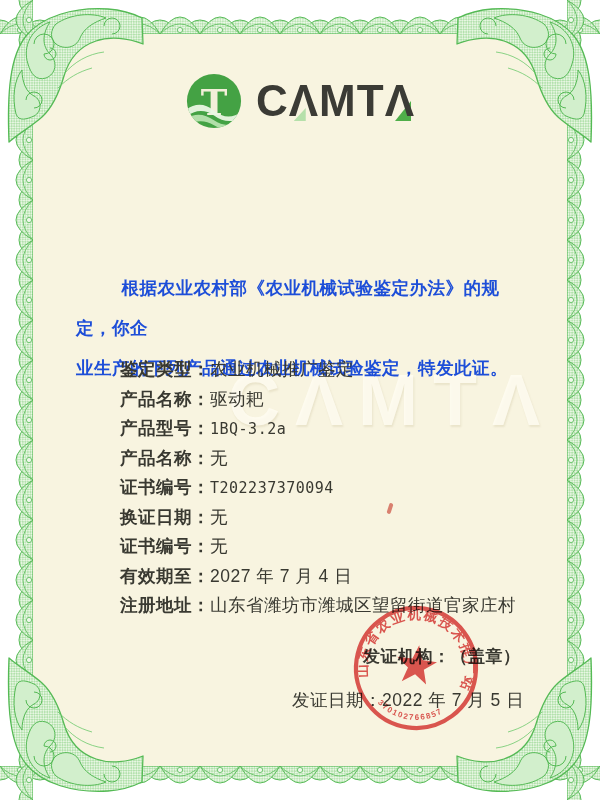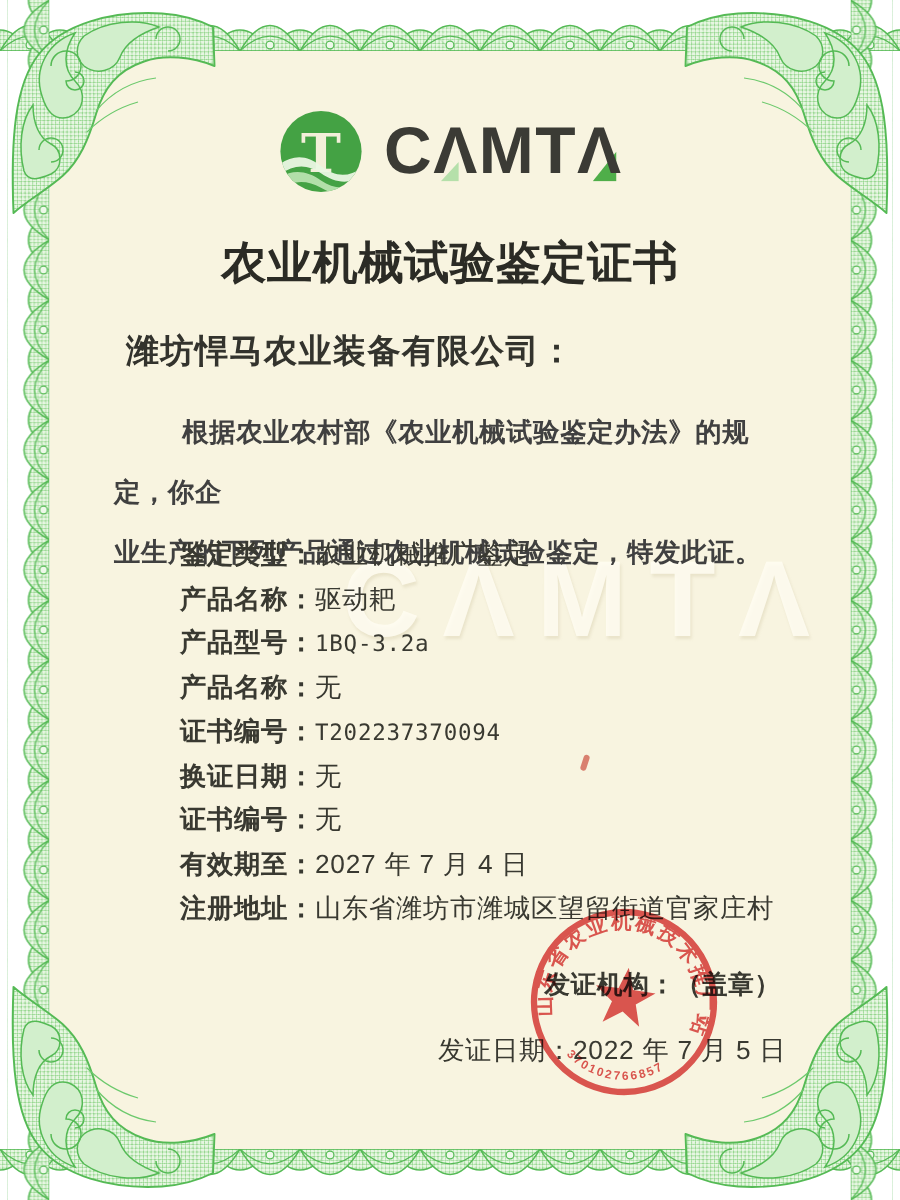--- a/index.html
+++ b/index.html
@@ -180,7 +180,6 @@
     </div>
   </div>
 
-  <div class="cert-title">农业机械试验鉴定证书</div>
 
   <div class="addressee">潍坊悍马农业装备有限公司：</div>
 

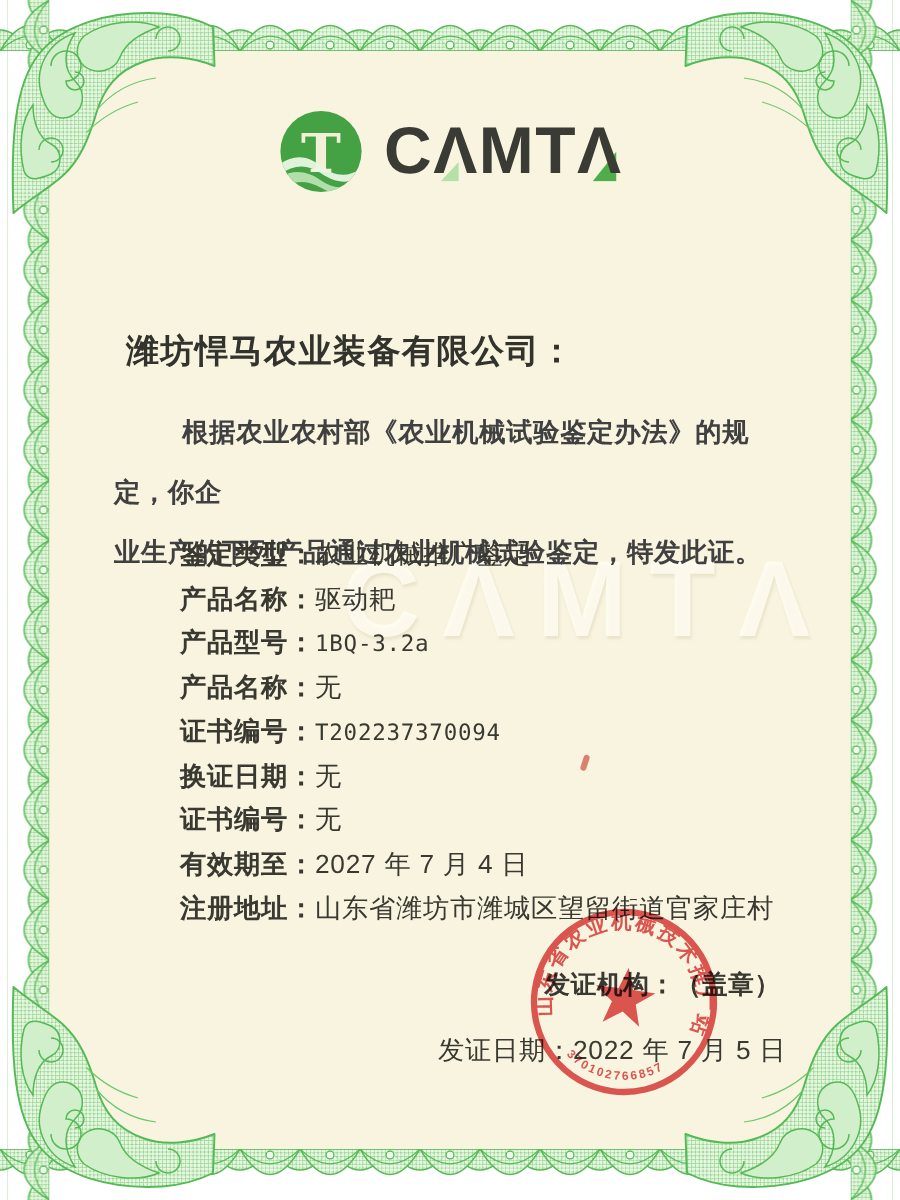--- a/index.html
+++ b/index.html
@@ -181,7 +181,6 @@
   </div>
 
 
-  <div class="addressee">潍坊悍马农业装备有限公司：</div>
 
   <div class="body-par">
     <div class="l1">根据农业农村部《农业机械试验鉴定办法》的规定，你企</div>

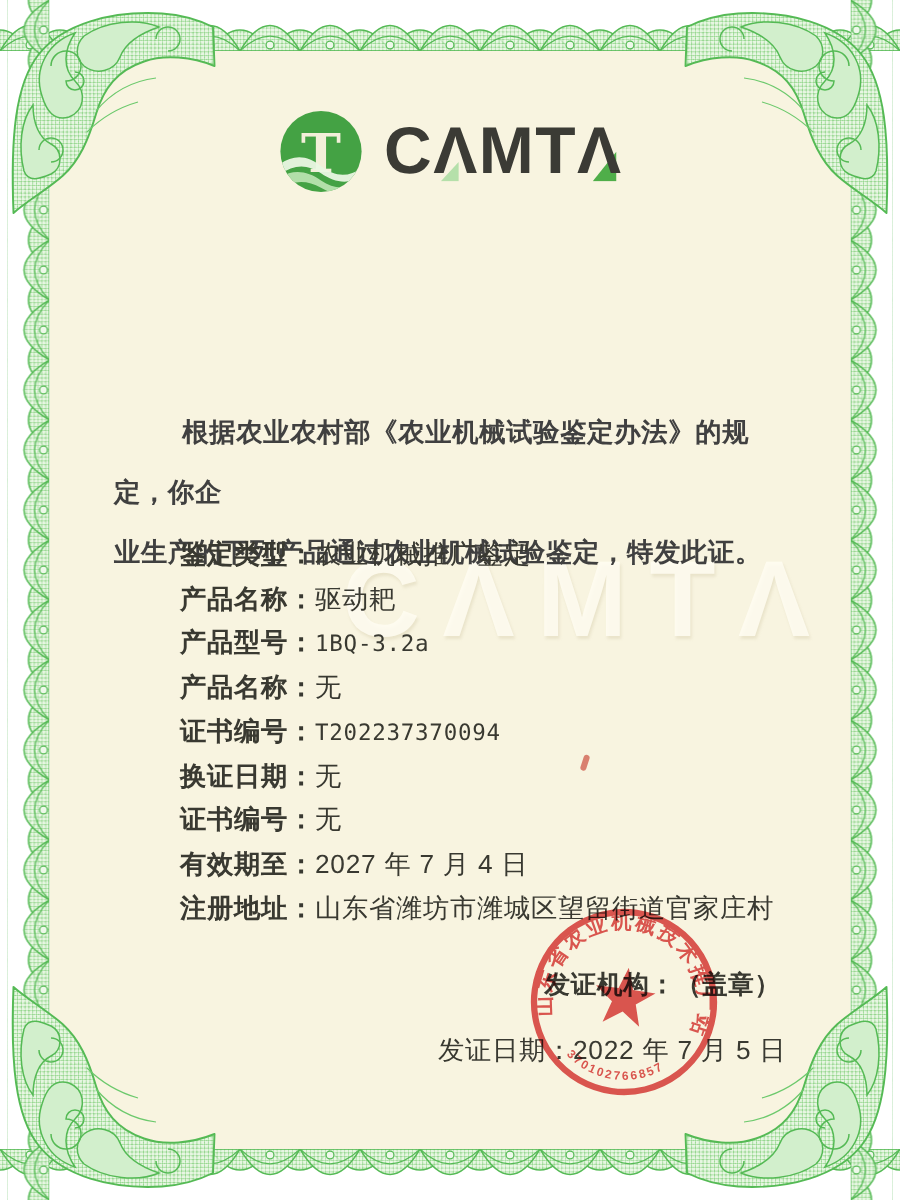--- a/index.html
+++ b/index.html
@@ -49,7 +49,7 @@
   }
   .body-par{
     position:absolute;top:268px;left:76px;width:446px;
-    font-size:17.5px;line-height:40px;font-weight:600;color:#404040;
+    font-size:17.5px;line-height:40px;font-weight:600;color:#1d4ed8;
     letter-spacing:0.5px;z-index:3;
   }
   .body-par .l1{text-indent:2.6em;}

